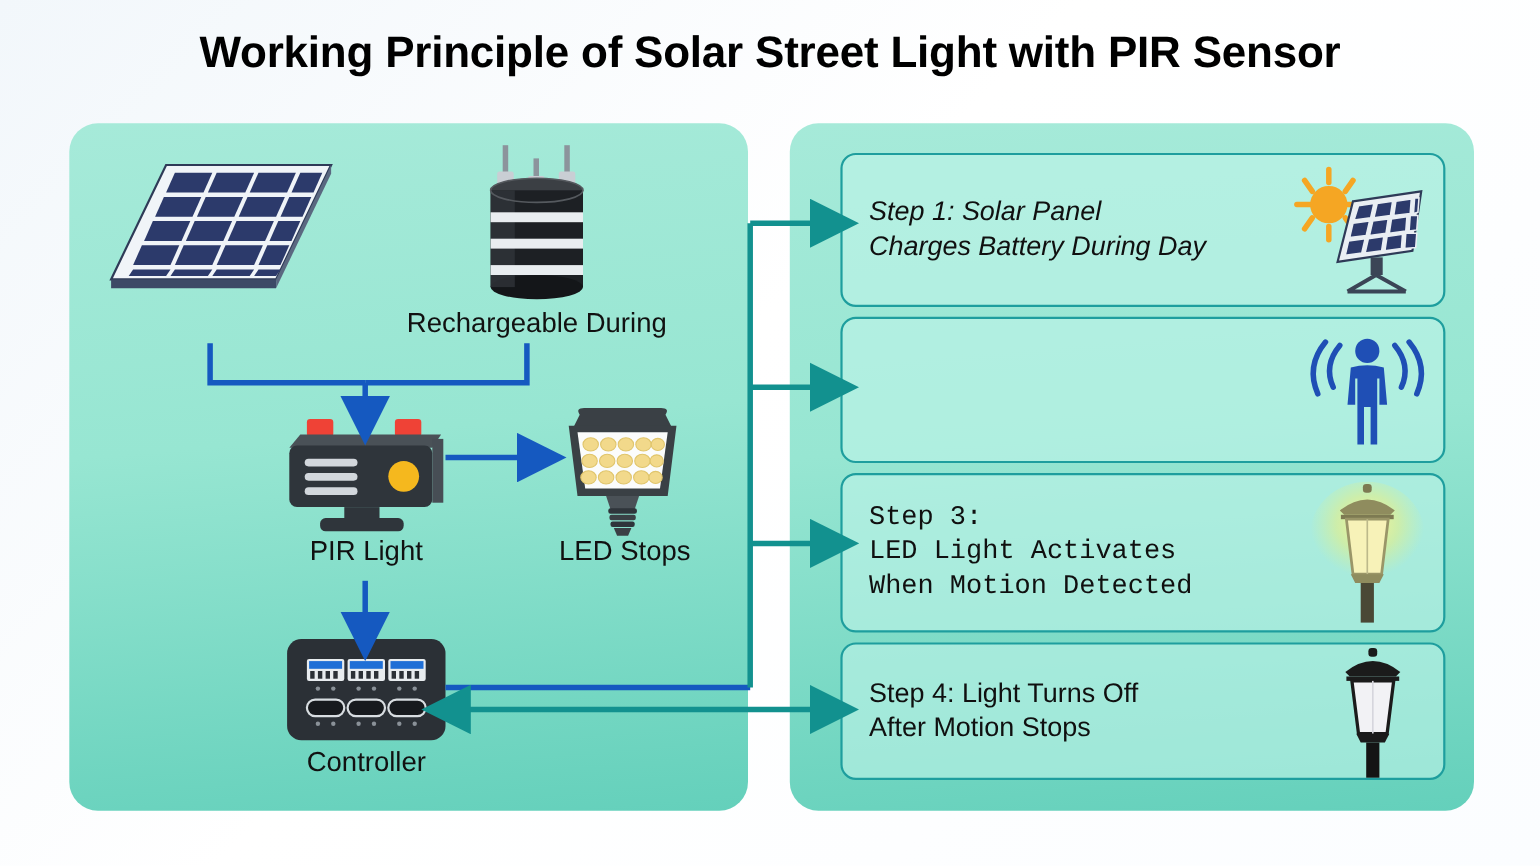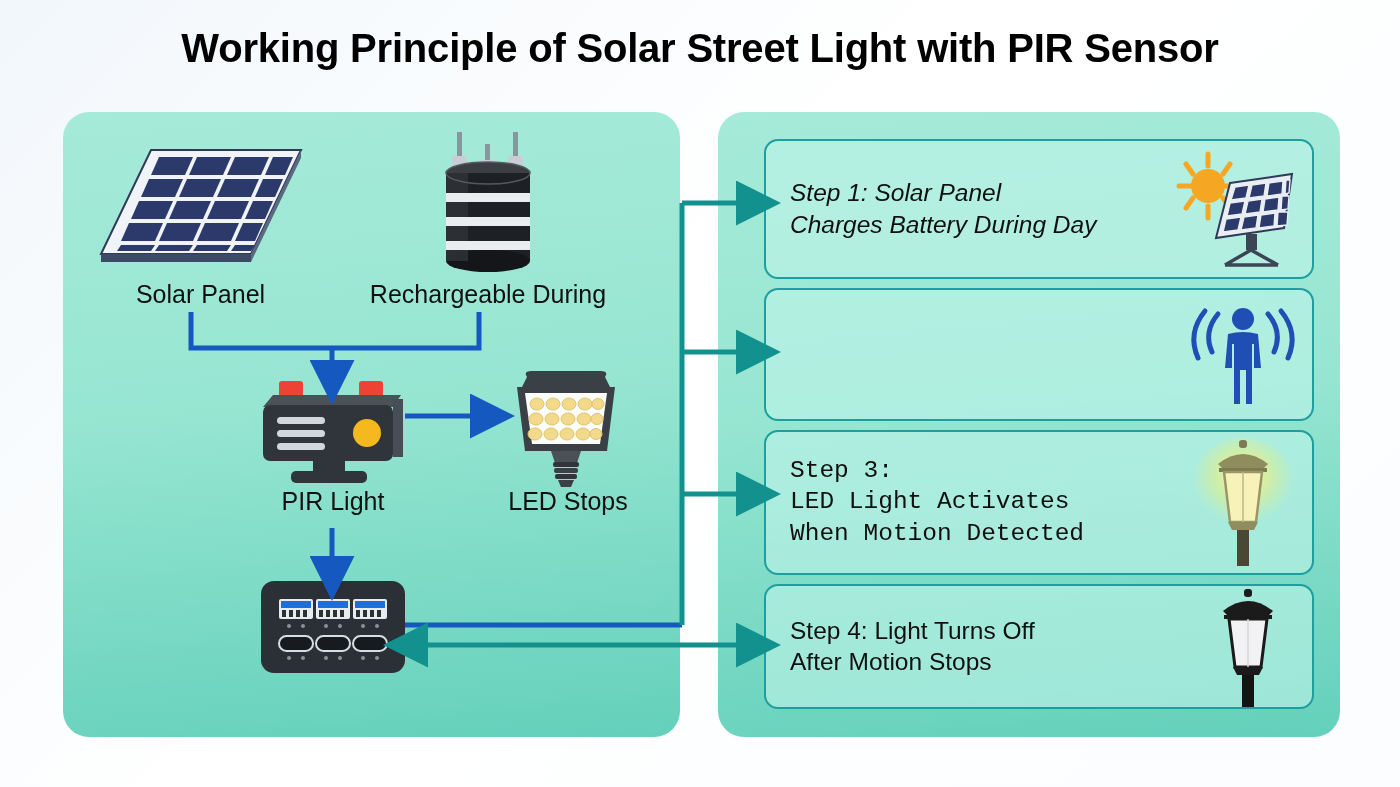--- a/index.html
+++ b/index.html
@@ -85,7 +85,6 @@
         </g>
       </svg>
     </div>
-    <div class="comp-label" style="left:30px; top:168px; width:215px;">Solar Panel</div>
 
     <div class="icon-box" style="left:370px; top:18px;">
       <svg width="110" height="142" viewBox="0 0 110 142">

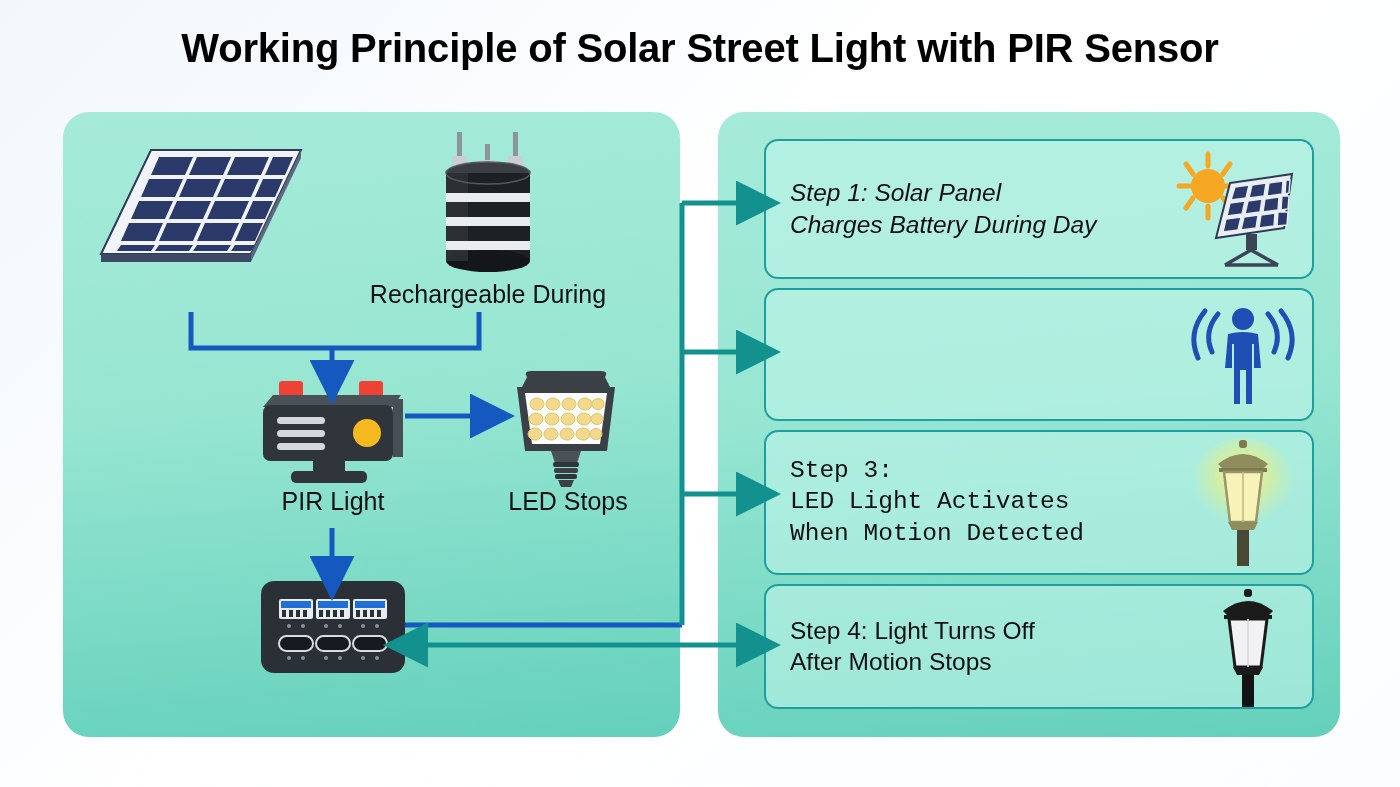--- a/index.html
+++ b/index.html
@@ -200,6 +200,7 @@
         </g>
       </svg>
     </div>
+    <div class="comp-label" style="left:150px; top:567px; width:240px;">Controller</div>
   </div>
 
   <div class="panel" id="right-panel">

